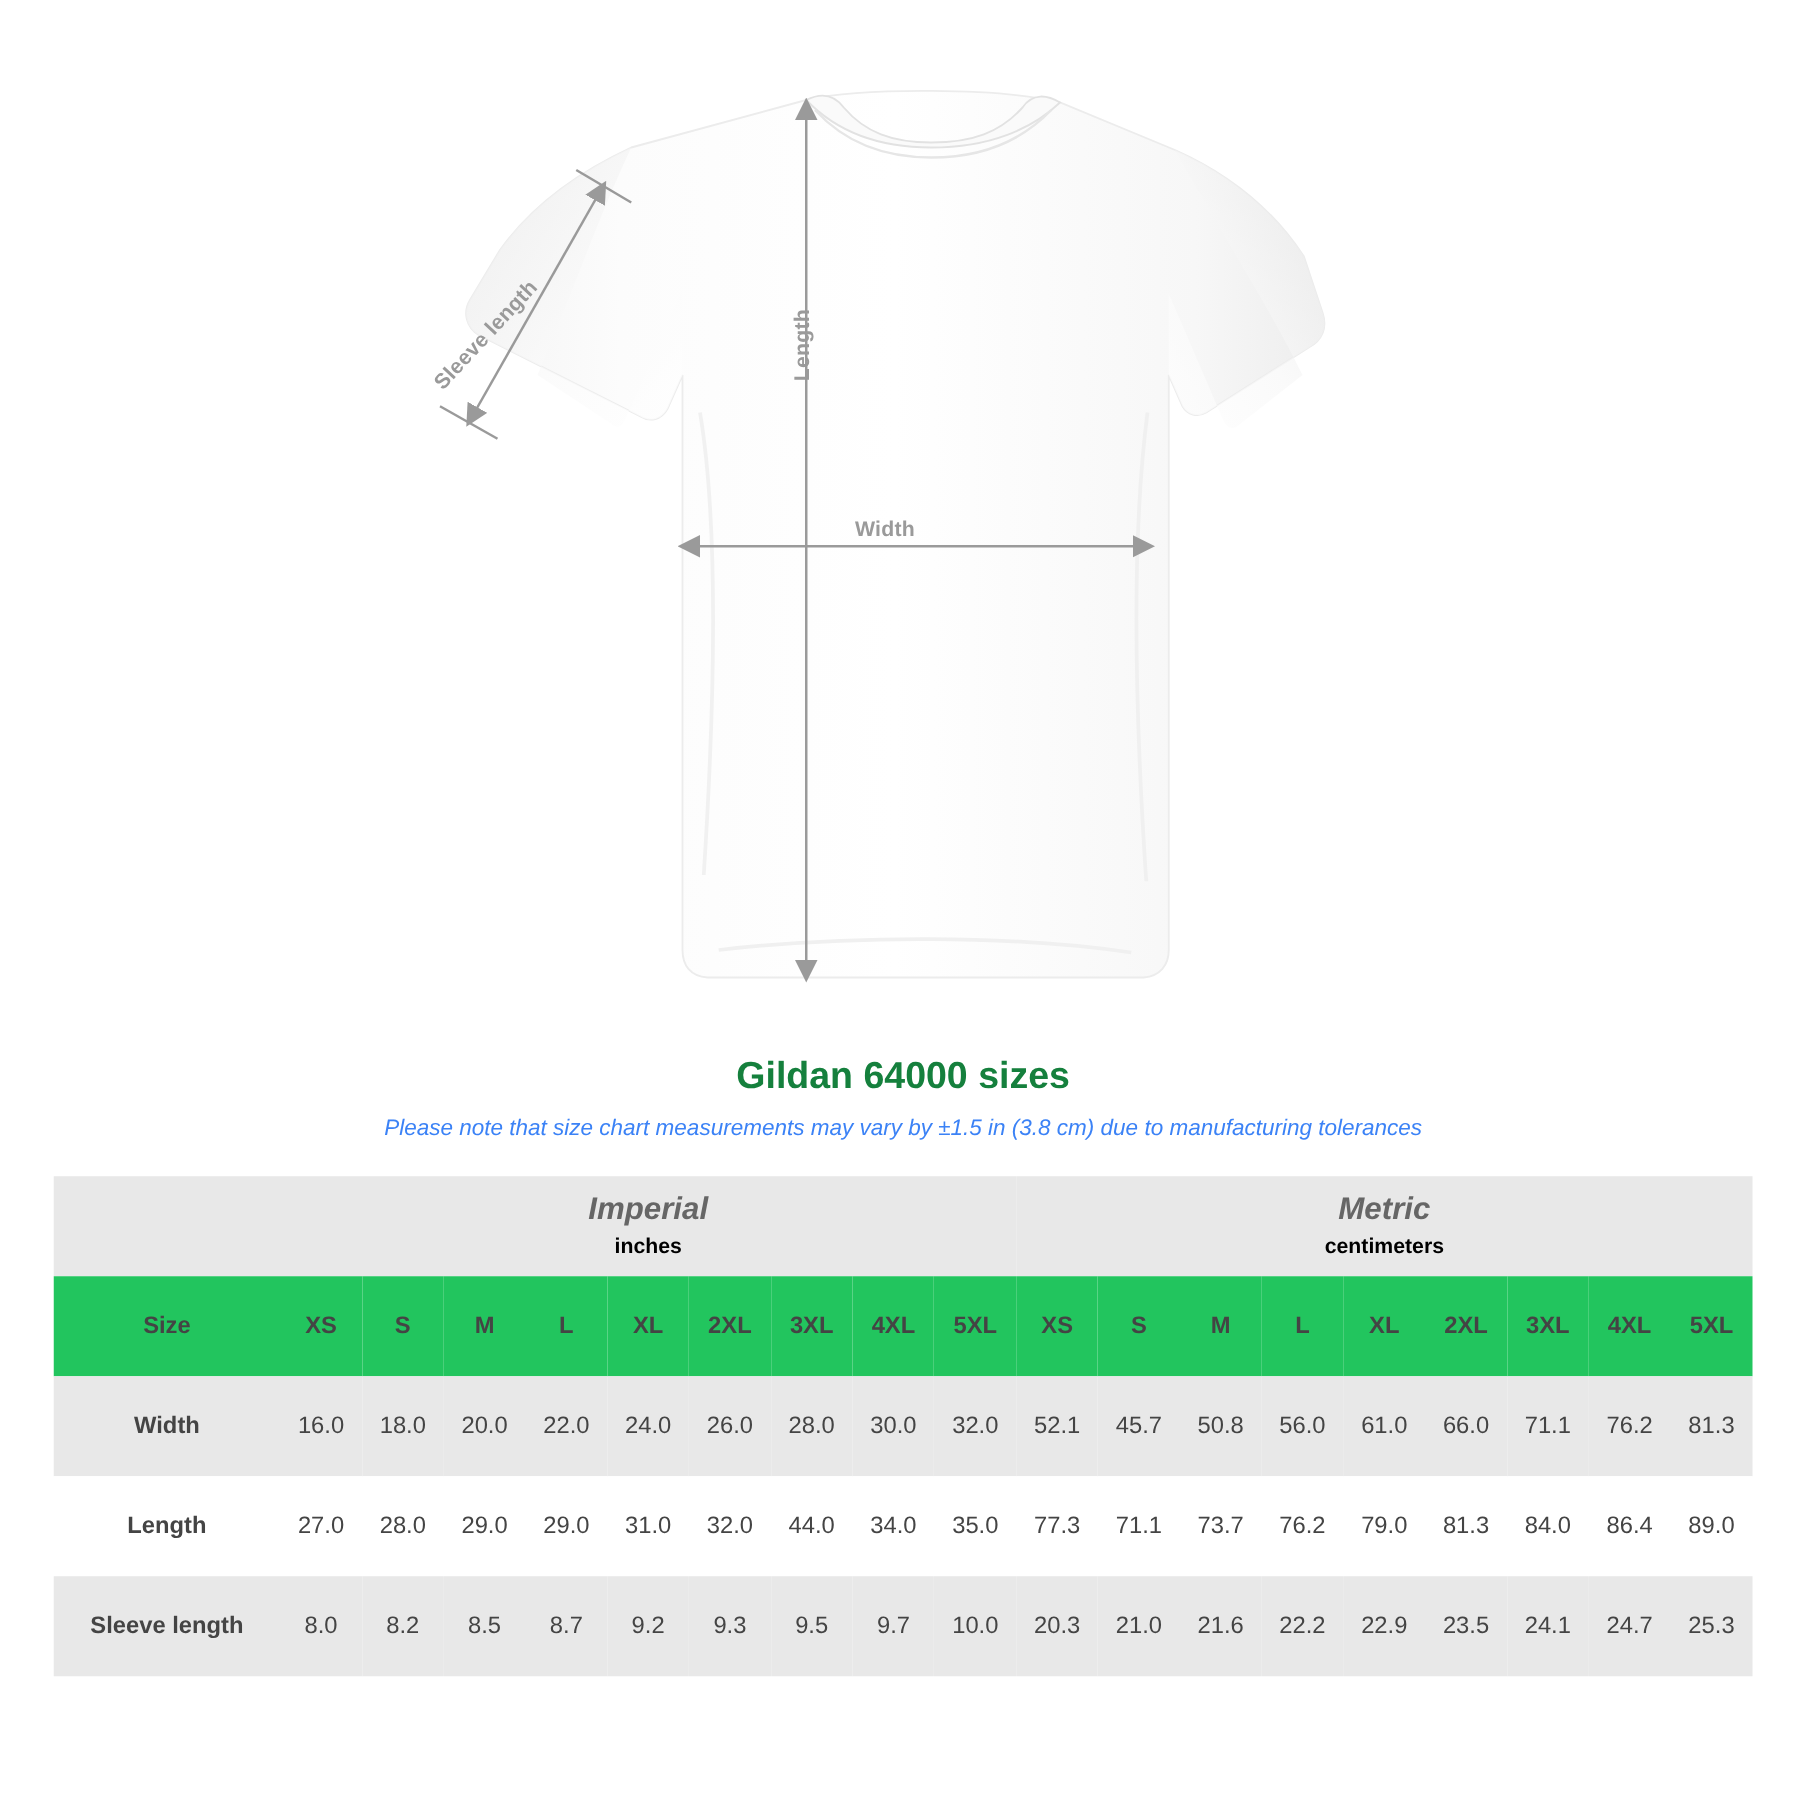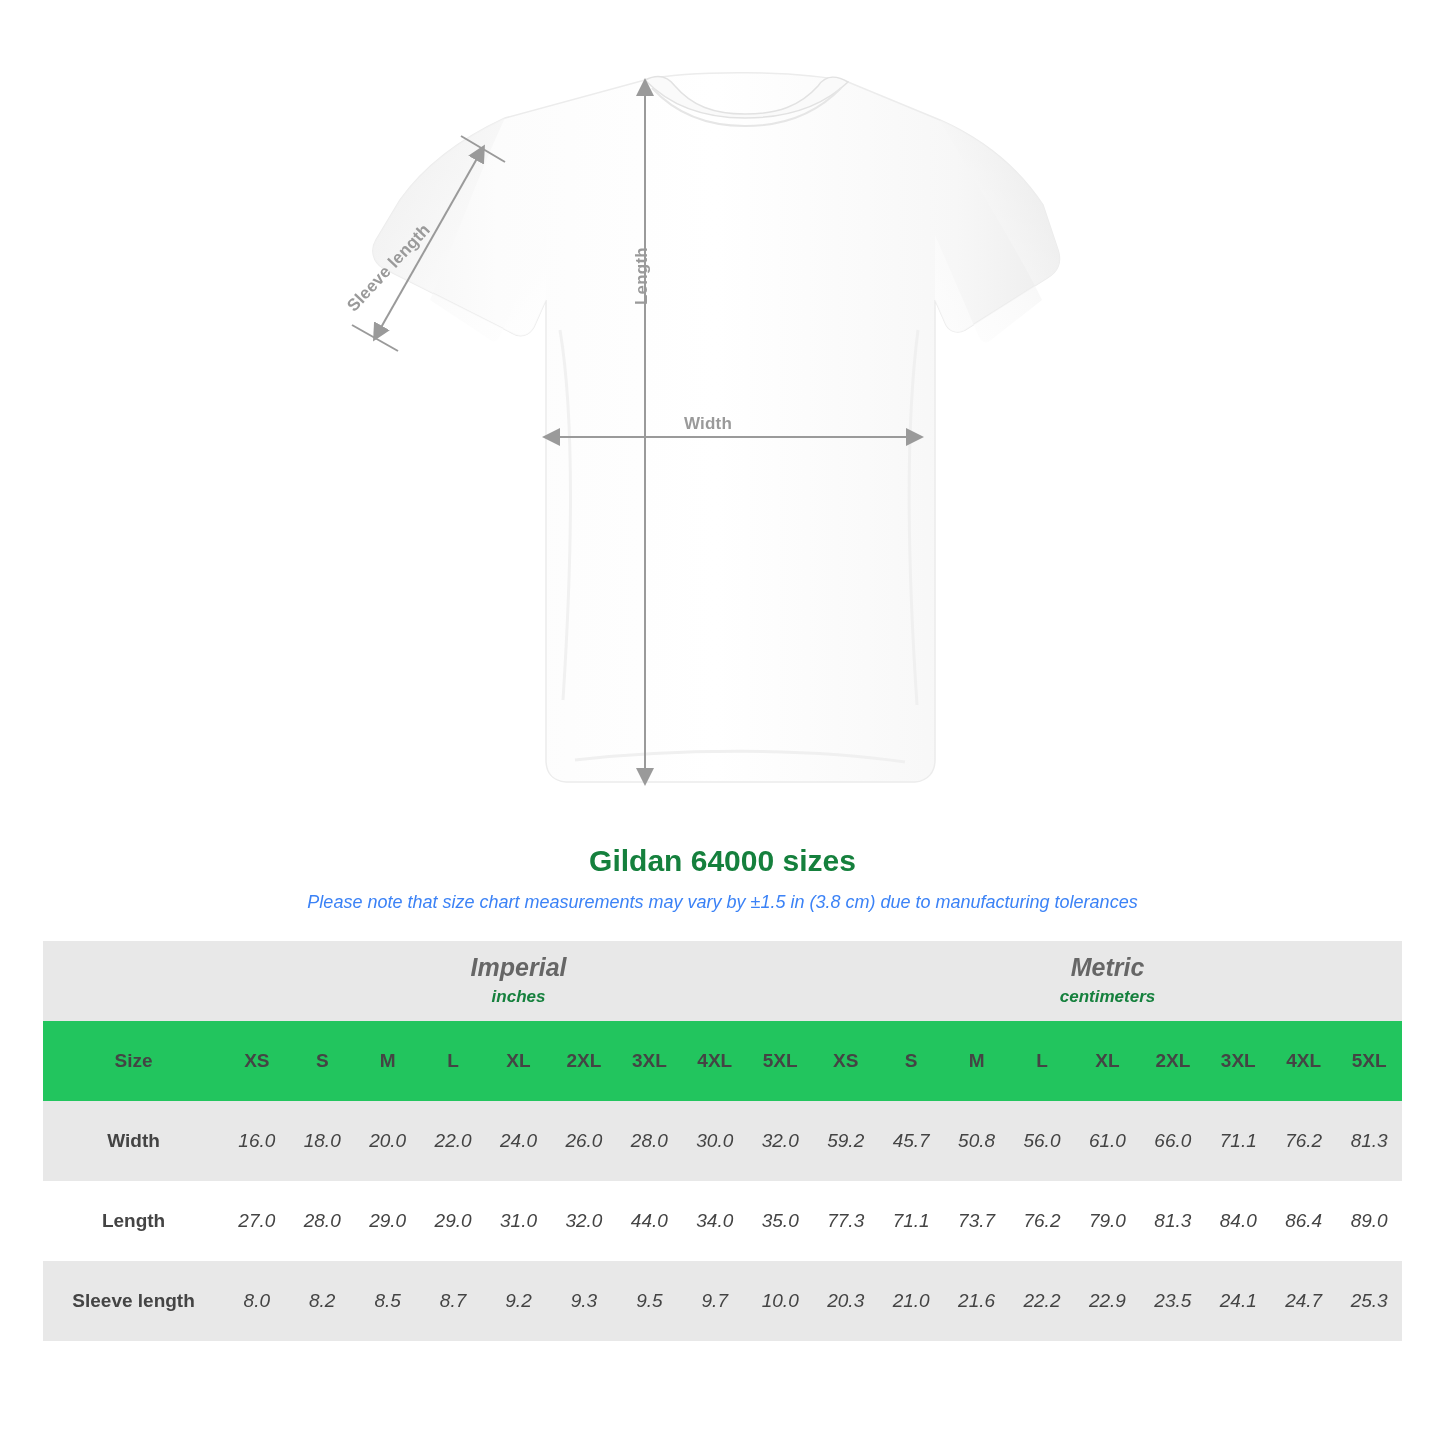--- a/index.html
+++ b/index.html
@@ -108,8 +108,7 @@
   }
   .unit-sub {
     font-size: 17px;
-    font-style: italic;
-    color: #15803d;
+    color: #000000;
     line-height: 1.6;
   }
   .sizes-row td,

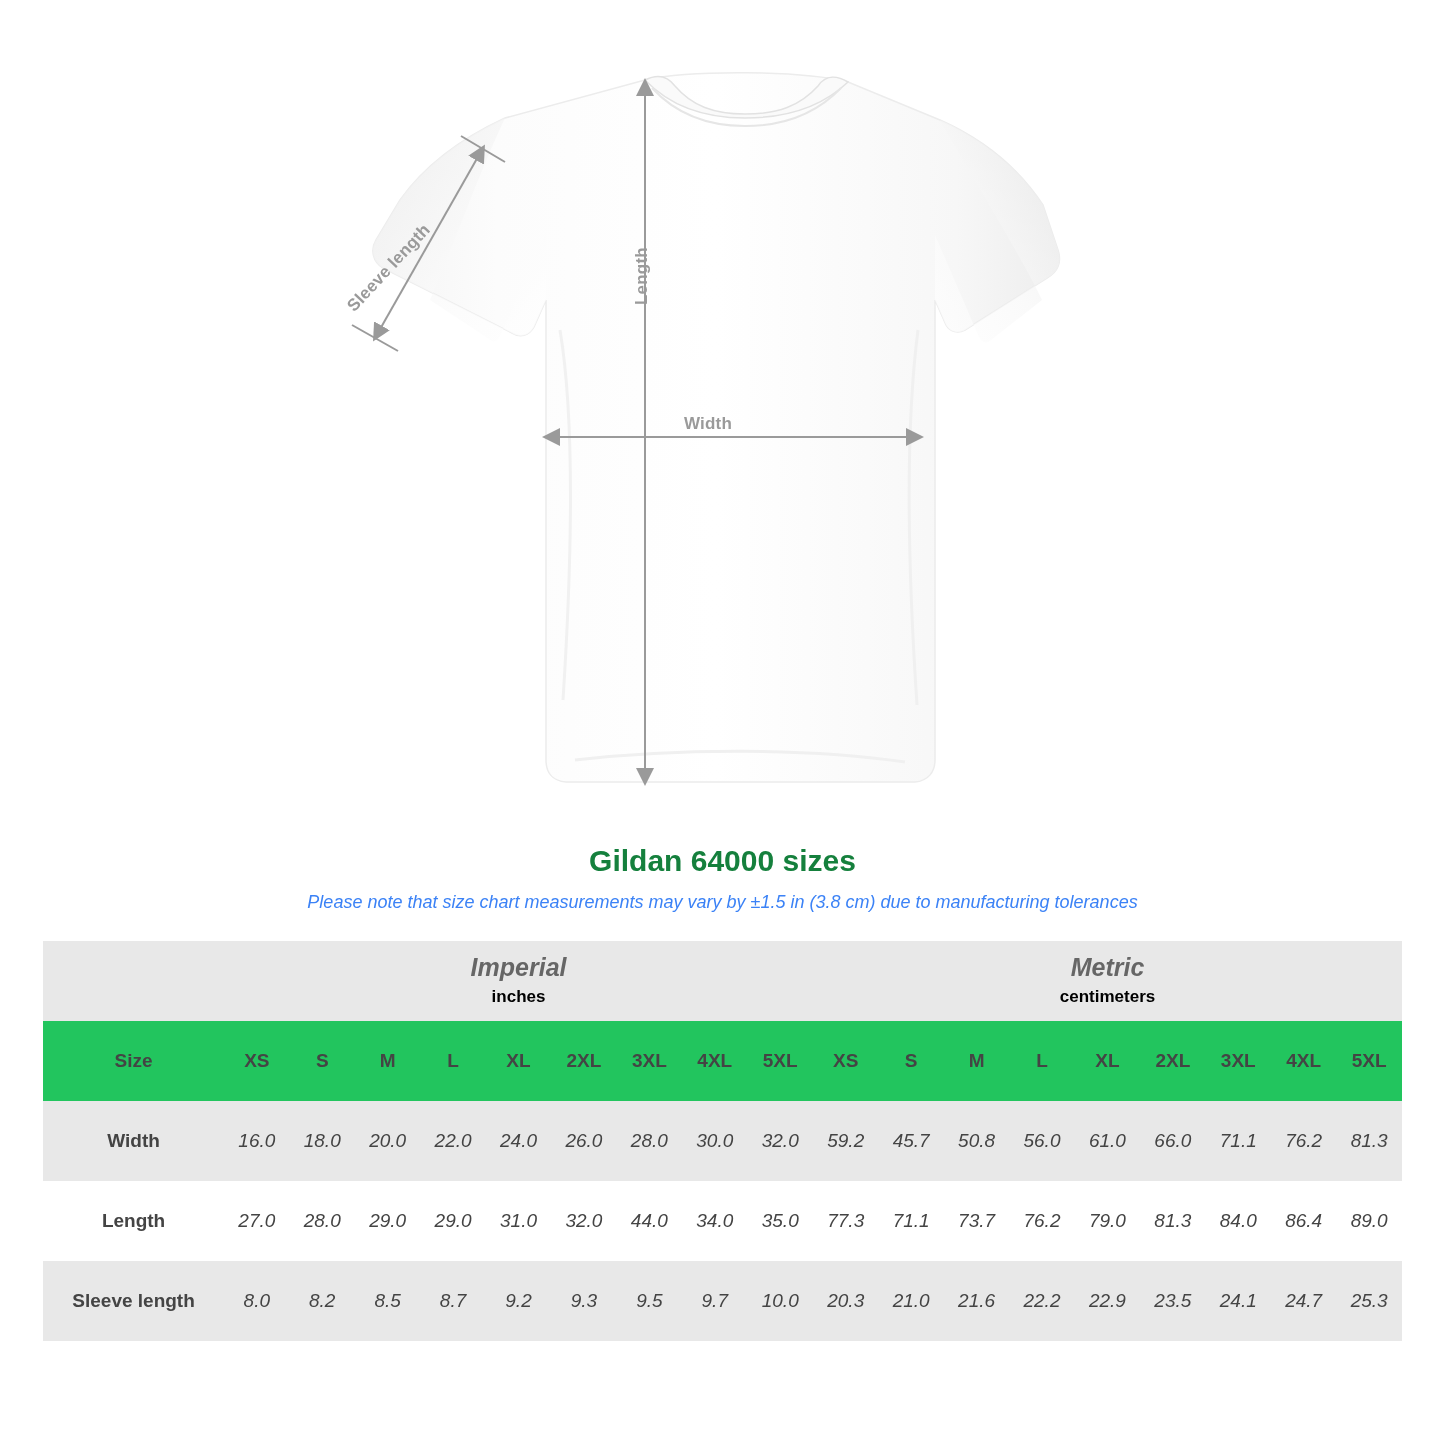--- a/index.html
+++ b/index.html
@@ -136,7 +136,6 @@
   .datacell {
     font-size: 20px;
     color: #3a3a3a;
-    font-style: italic;
   }
   col.label-col { width: 181px; }
   col.data-col { width: 65.4px; }

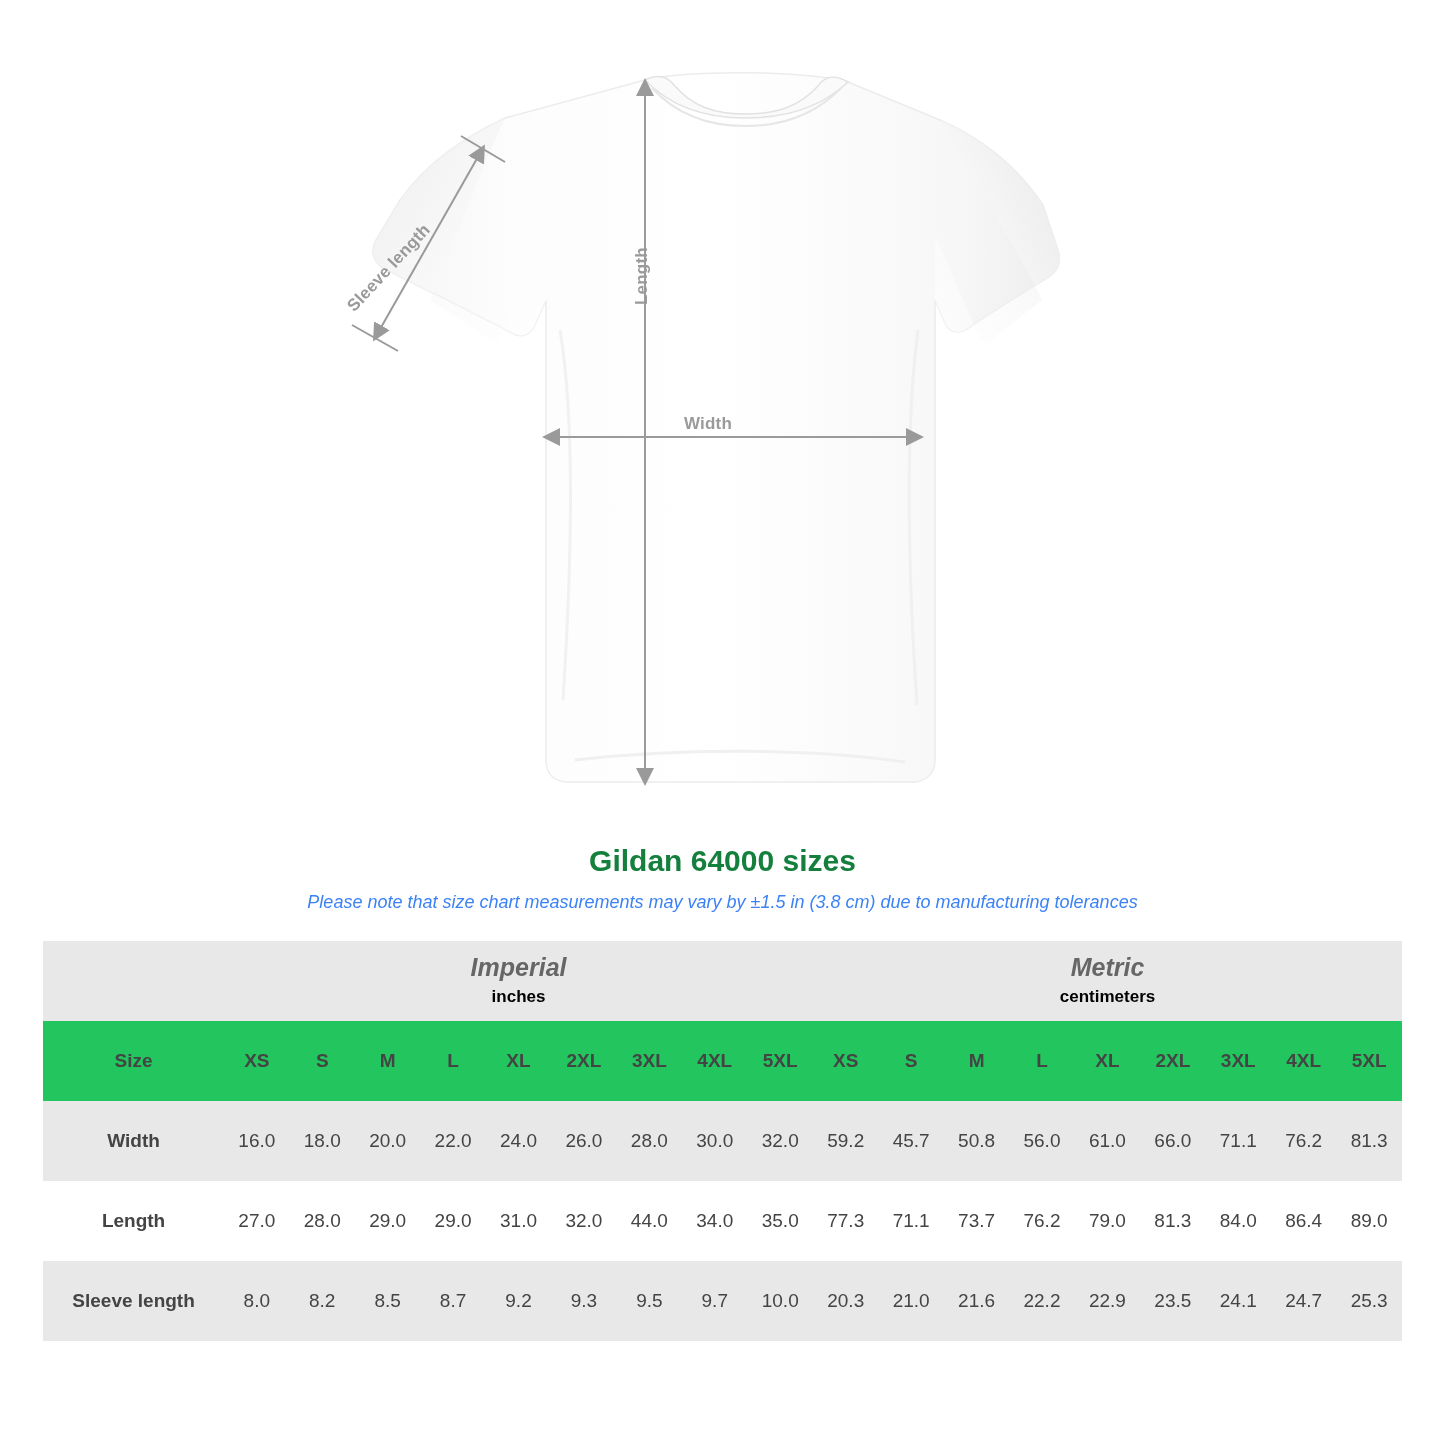--- a/index.html
+++ b/index.html
@@ -298,7 +298,7 @@
           <td class="datacell">28.0</td>
           <td class="datacell">30.0</td>
           <td class="datacell">32.0</td>
-          <td class="datacell">59.2</td>
+          <td class="datacell">52.1</td>
           <td class="datacell">45.7</td>
           <td class="datacell">50.8</td>
           <td class="datacell">56.0</td>

